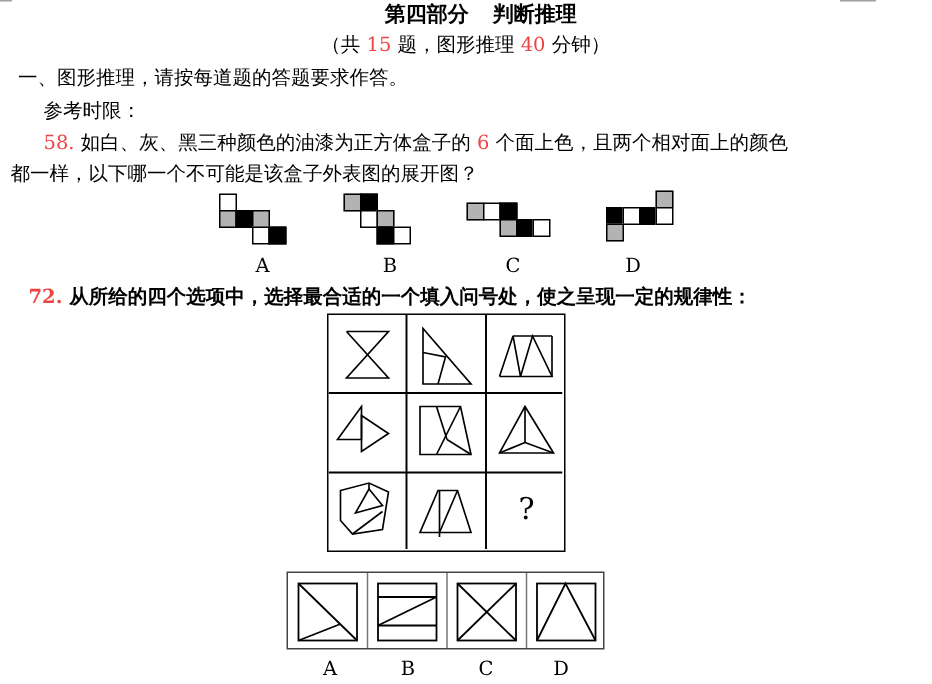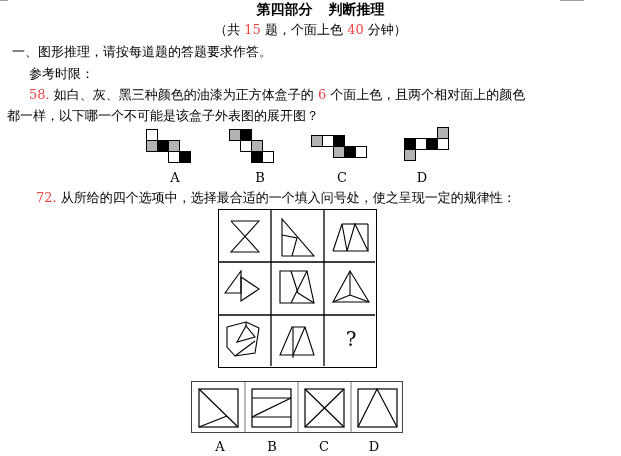--- a/index.html
+++ b/index.html
@@ -42,7 +42,7 @@
   <span>第四部分</span><span class="gap"></span><span>判断推理</span>
 </div>
 <div class="abs subtitle">
-  <span>（共 </span><span class="num">15</span><span> 题，个面上色 </span><span class="num">40</span><span> 分钟）</span>
+  <span>（共 </span><span class="num">15</span><span> 题，图形推理 </span><span class="num">40</span><span> 分钟）</span>
 </div>
 
 <div class="abs line l1">一、图形推理，请按每道题的答题要求作答。</div>

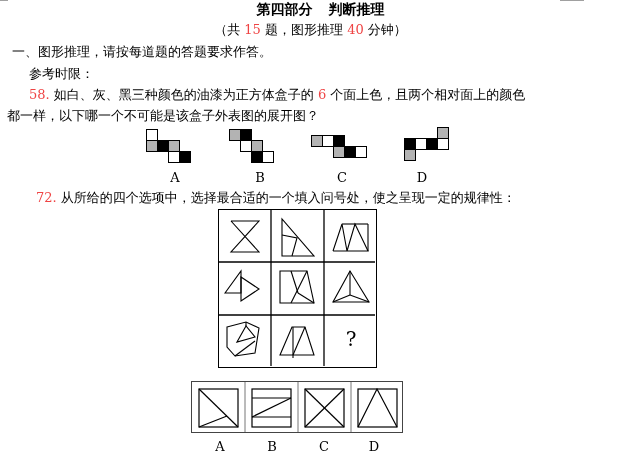--- a/index.html
+++ b/index.html
@@ -20,7 +20,7 @@
   .l2 { left:29px; top:65px; }
   .l3 { left:29px; top:86px; }
   .l4 { left:7px; top:107px; }
-  .l5 { left:36px; top:189px; }
+  .l5 { left:19px; top:189px;font-weight:bold; }
   .net { position:absolute; }
   .net .sq { position:absolute; width:10px; height:10px; box-sizing:border-box; border:1px solid #000; }
   .sq.w { background:#fff; }

